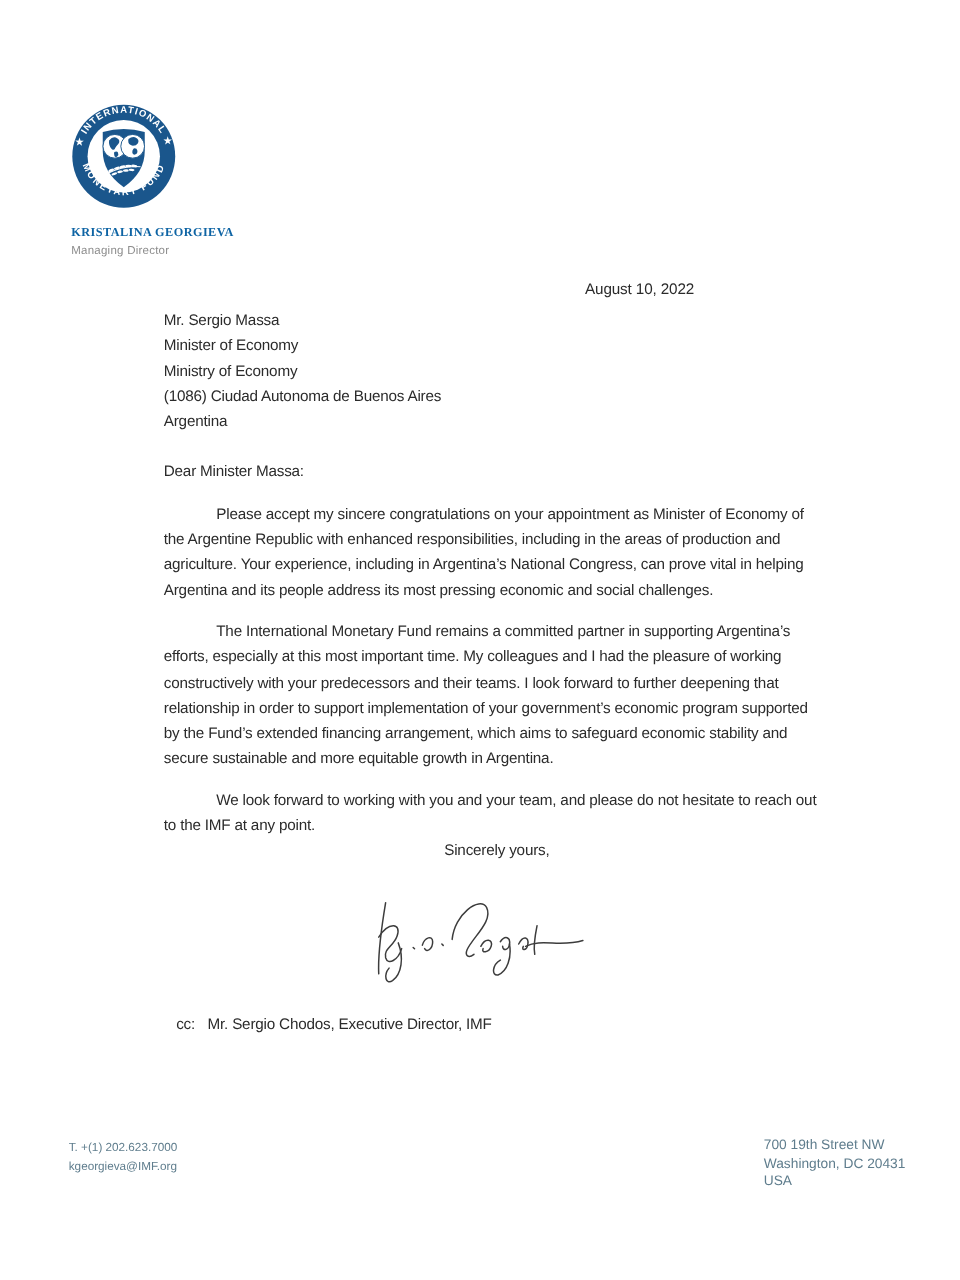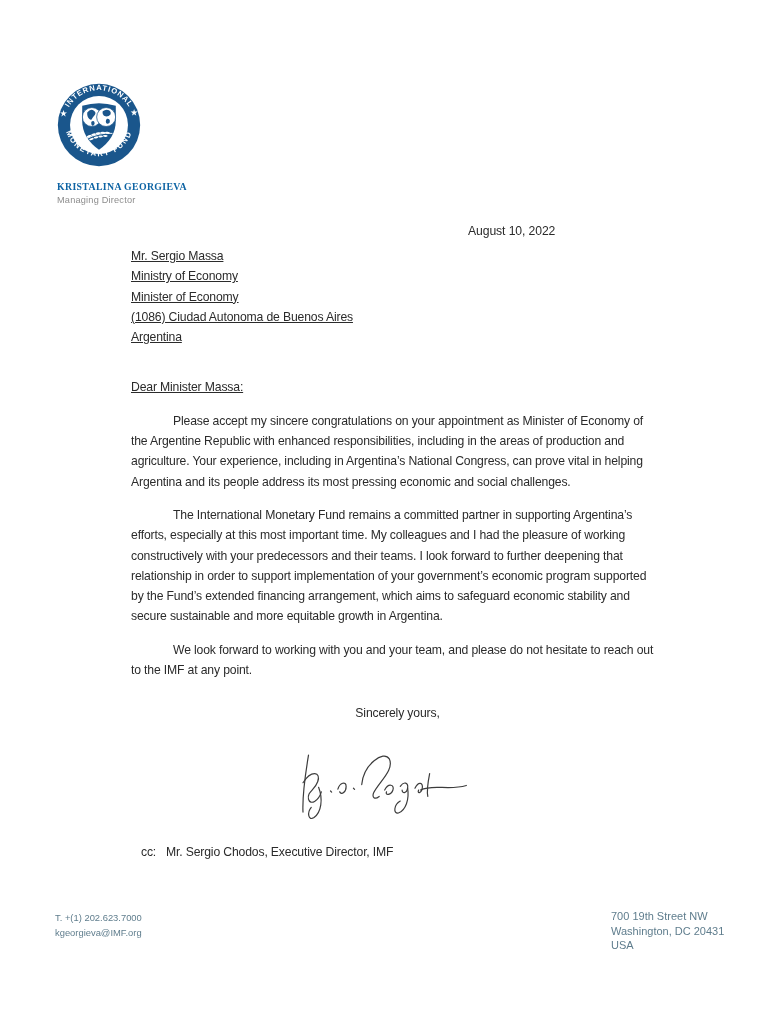--- a/index.html
+++ b/index.html
@@ -49,7 +49,7 @@
     line-height: 20.3px;
     letter-spacing: -0.15px;
   }
-  .address-line { white-space: nowrap; text-decoration: underline; }
+  .address-line { white-space: nowrap; }
   .salutation { margin-top: 30px; text-decoration: underline; }
   .para { margin-top: 13px; text-indent: 42px; text-align: left; }
   .para + .para { margin-top: 13px; }

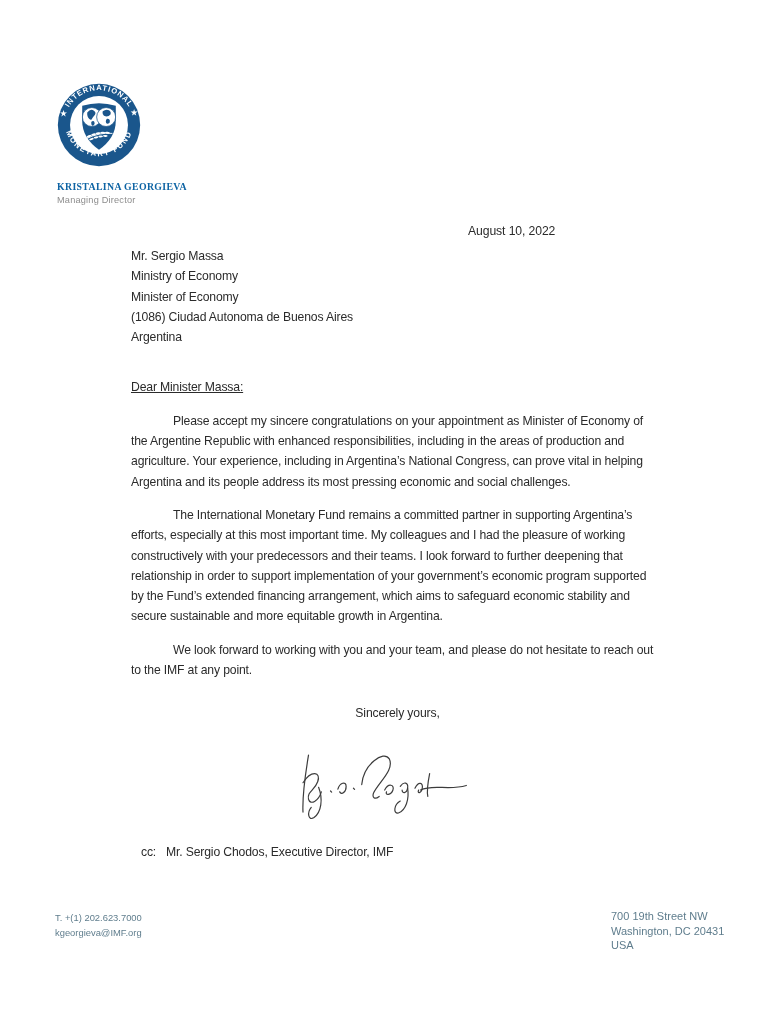--- a/index.html
+++ b/index.html
@@ -140,8 +140,8 @@
   <div class="letter-body">
     <div>
       <div class="address-line">Mr. Sergio Massa</div>
+      <div class="address-line">Minister of Economy</div>
       <div class="address-line">Ministry of Economy</div>
-      <div class="address-line">Minister of Economy</div>
       <div class="address-line">(1086) Ciudad Autonoma de Buenos Aires</div>
       <div class="address-line">Argentina</div>
     </div>

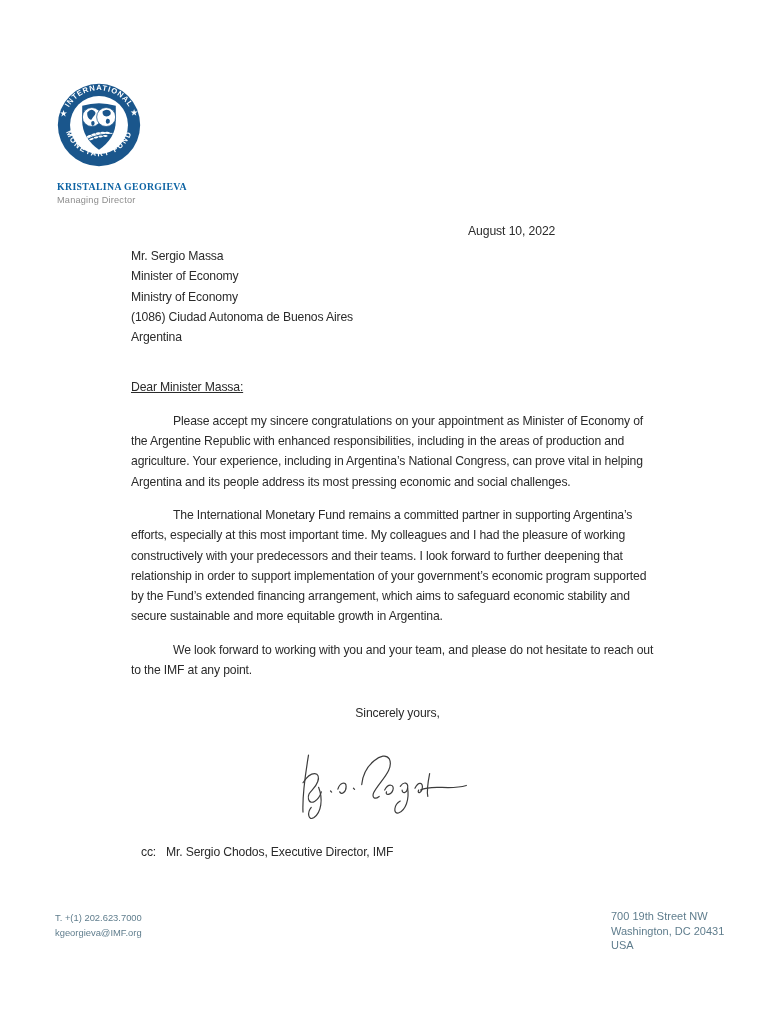--- a/index.html
+++ b/index.html
@@ -50,7 +50,7 @@
     letter-spacing: -0.15px;
   }
   .address-line { white-space: nowrap; }
-  .salutation { margin-top: 30px; text-decoration: underline; }
+  .salutation { margin-top: 20px; }
   .para { margin-top: 13px; text-indent: 42px; text-align: left; }
   .para + .para { margin-top: 13px; }
   .para-last { margin-top: 15px; }

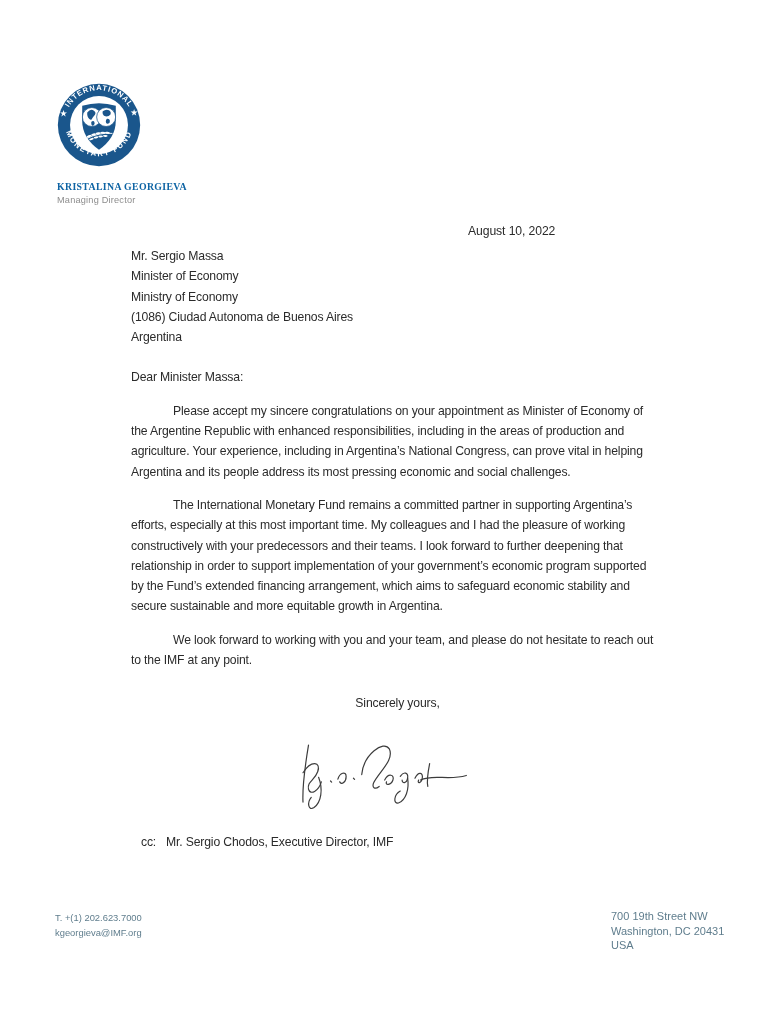--- a/index.html
+++ b/index.html
@@ -54,7 +54,7 @@
   .para { margin-top: 13px; text-indent: 42px; text-align: left; }
   .para + .para { margin-top: 13px; }
   .para-last { margin-top: 15px; }
-  .closing { margin-top: 23px; text-align: center; padding-left: 4px; }
+  .closing { margin-top: 0; text-align: center; padding-left: 4px; }
   .signature-wrap { margin-top: 22px; margin-left: 150px; width: 200px; height: 78px; }
   .signature-wrap svg { width: 200px; height: 78px; display: block; }
   .cc-row { margin-top: 18px; display: flex; }

